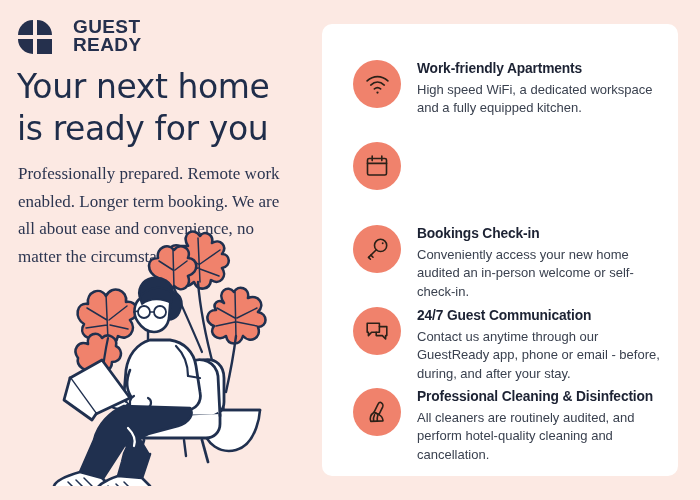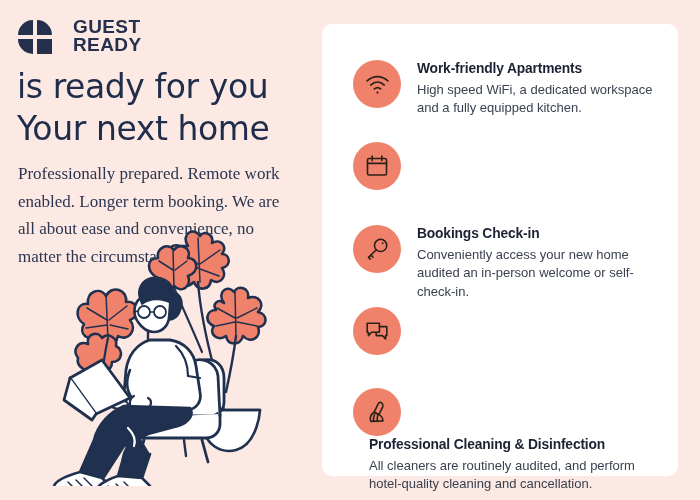--- a/index.html
+++ b/index.html
@@ -183,8 +183,8 @@
     </div>
 
     <h1 id="headline">
+      <span class="hl-line">Your next home</span>
       <span class="hl-line">is ready for you</span>
-      <span class="hl-line">Your next home</span>
     </h1>
 
     <p id="subcopy">Professionally prepared. Remote work enabled. Longer term booking. We are all about ease and convenience, no matter the circumstance.</p>

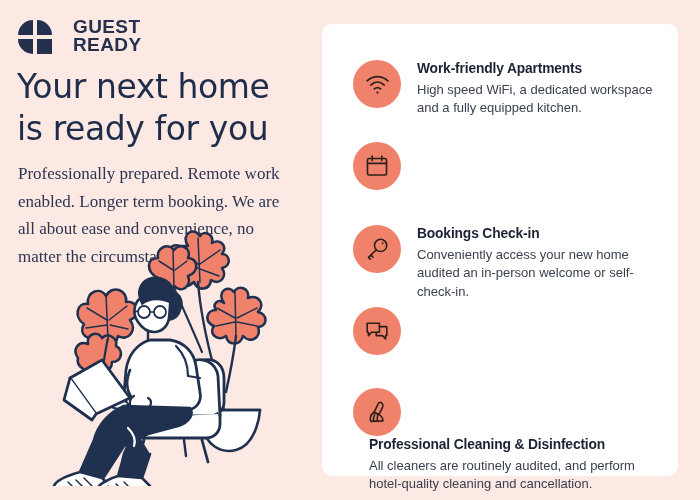--- a/index.html
+++ b/index.html
@@ -324,6 +324,10 @@
             <path d="M15.4 8.6 H22.8 V17.6 H21.6 V21 L18.4 17.6 H12.2 V14.2"></path>
           </svg>
         </span>
+        <div class="feature-text">
+          <h3 class="feature-title">24/7 Guest Communication</h3>
+          <p class="feature-desc">Contact us anytime through our GuestReady app, phone or email - before, during, and after your stay.</p>
+        </div>
       </li>
 
       <li class="feature-item" style="top:364px;flex-direction:column;">

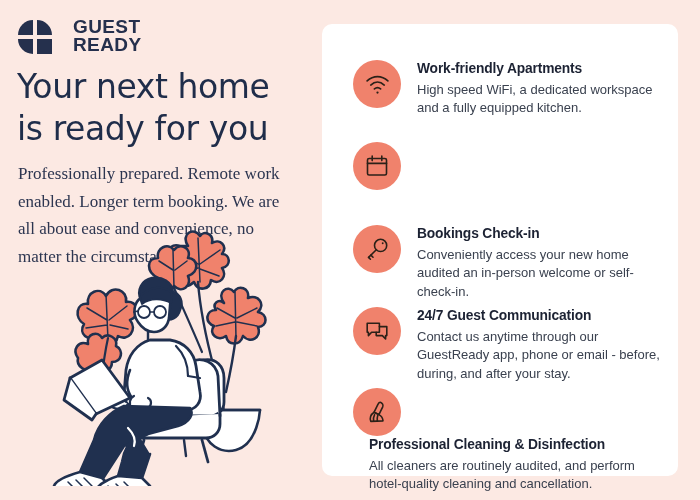--- a/index.html
+++ b/index.html
@@ -330,7 +330,7 @@
         </div>
       </li>
 
-      <li class="feature-item" style="top:364px;flex-direction:column;">
+      <li class="feature-item" style="top:364px;">
         <span class="feature-icon-circle">
           <svg width="26" height="26" viewBox="0 0 26 26" fill="none" stroke="#2b2118" stroke-width="1.6" stroke-linejoin="round" stroke-linecap="round">
             <path d="M16.8 3.4 C18.6 4.2 19.4 6.3 18.6 8.1 L14.9 15.6 L10.1 13.2 L13.8 5.7 C14.6 3.9 15.7 2.9 16.8 3.4 Z"></path>

